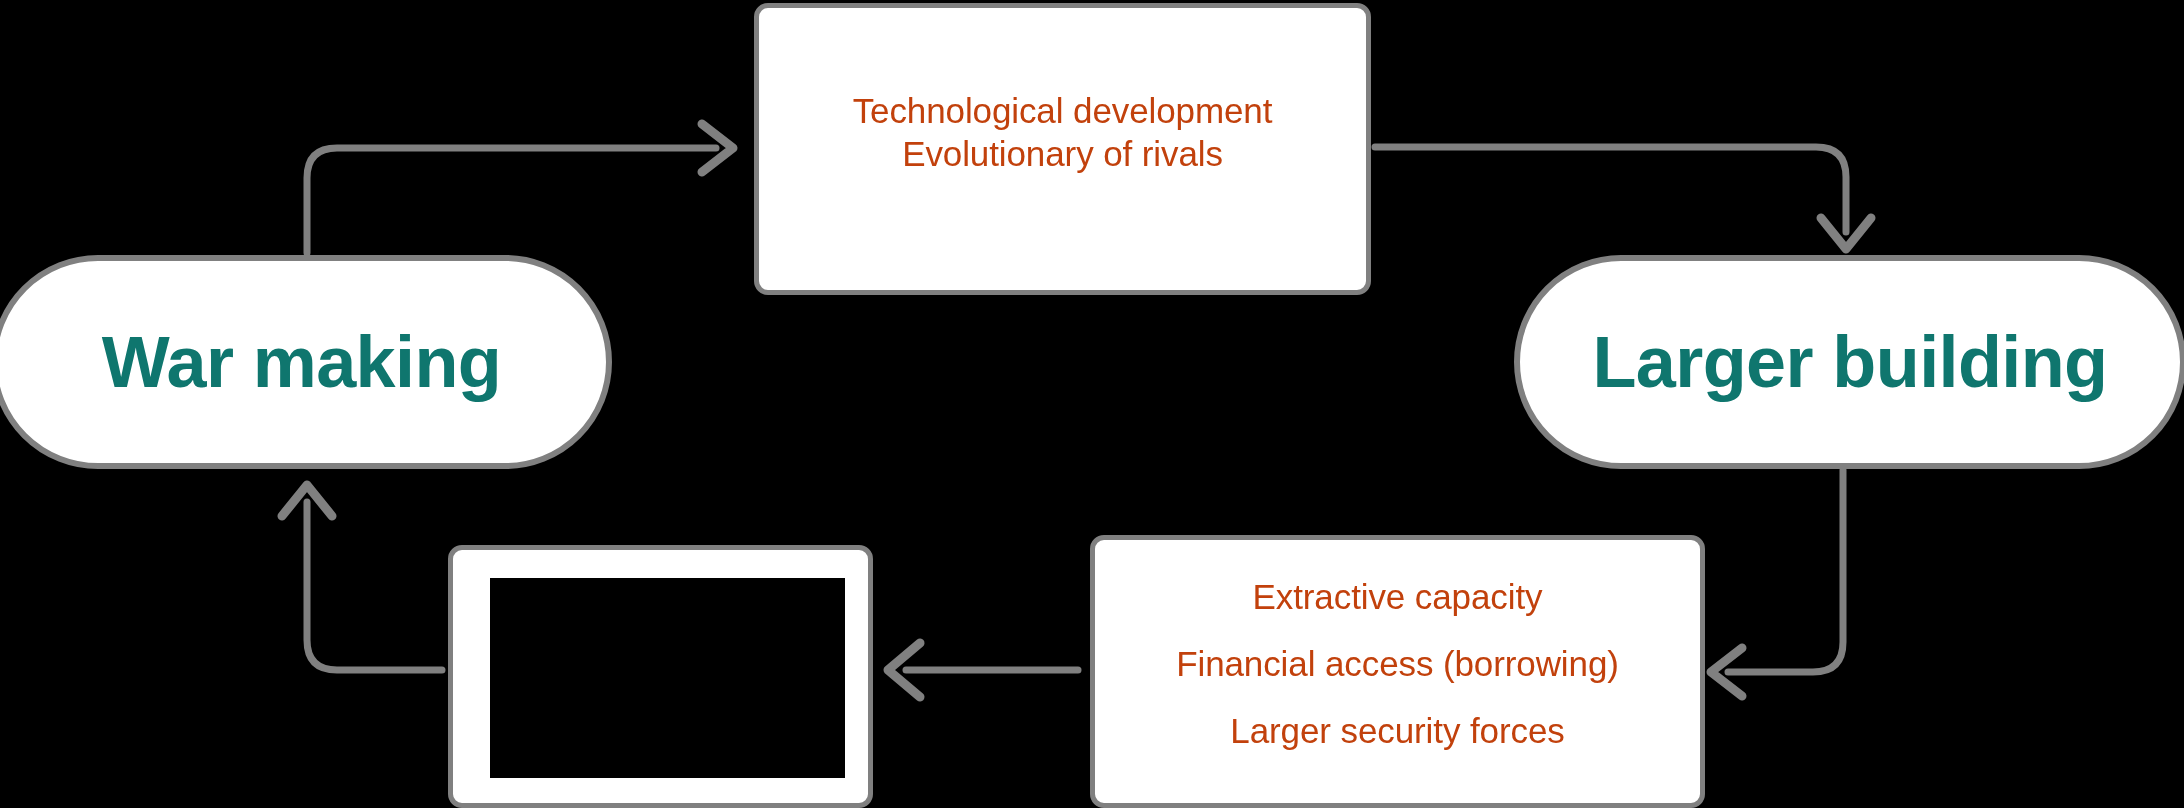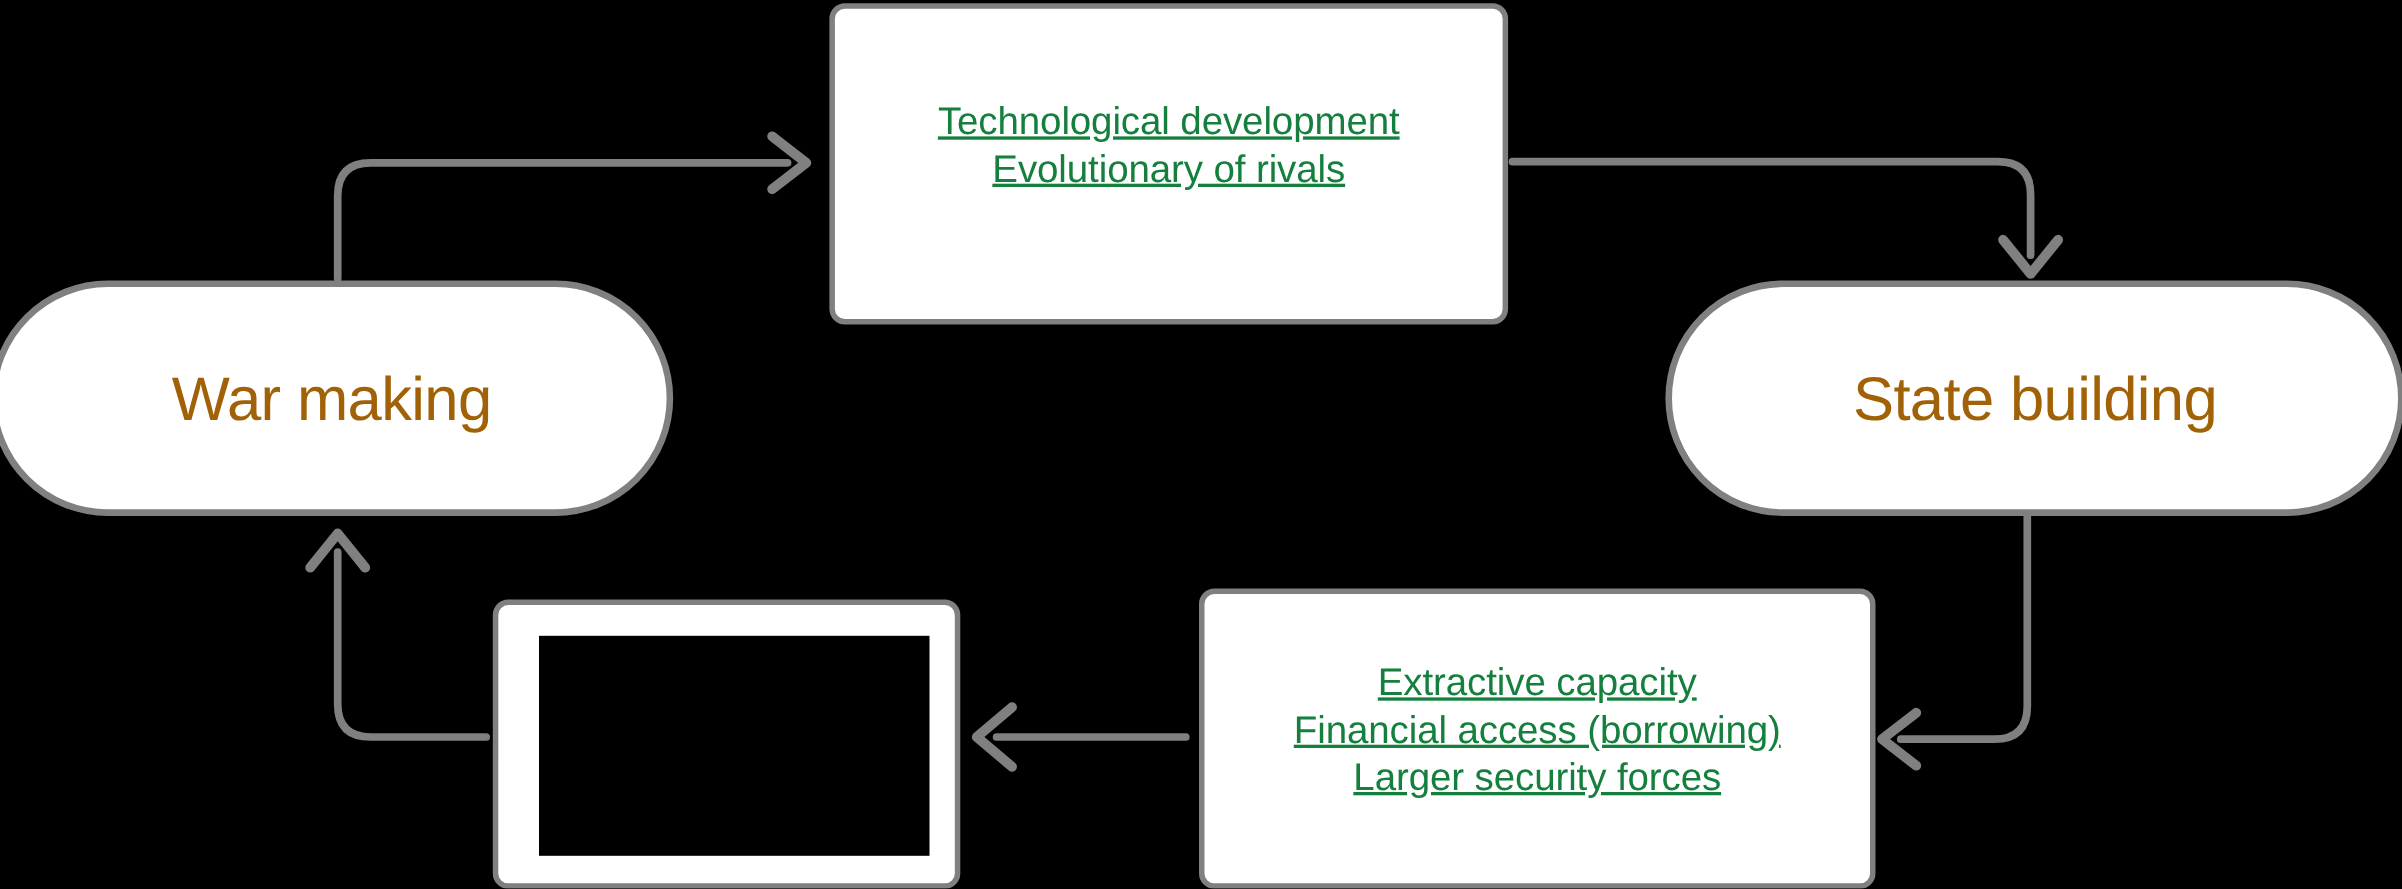--- a/index.html
+++ b/index.html
@@ -40,13 +40,12 @@
     z-index: 3;
   }
   .detail-line {
-    color: #15803d;
+    color: #c2410c;
     font-size: 35px;
     line-height: 43px;
     white-space: nowrap;
     text-align: center;
     letter-spacing: -0.1px;
-    text-decoration: underline;
   }
 
   #box-tech {

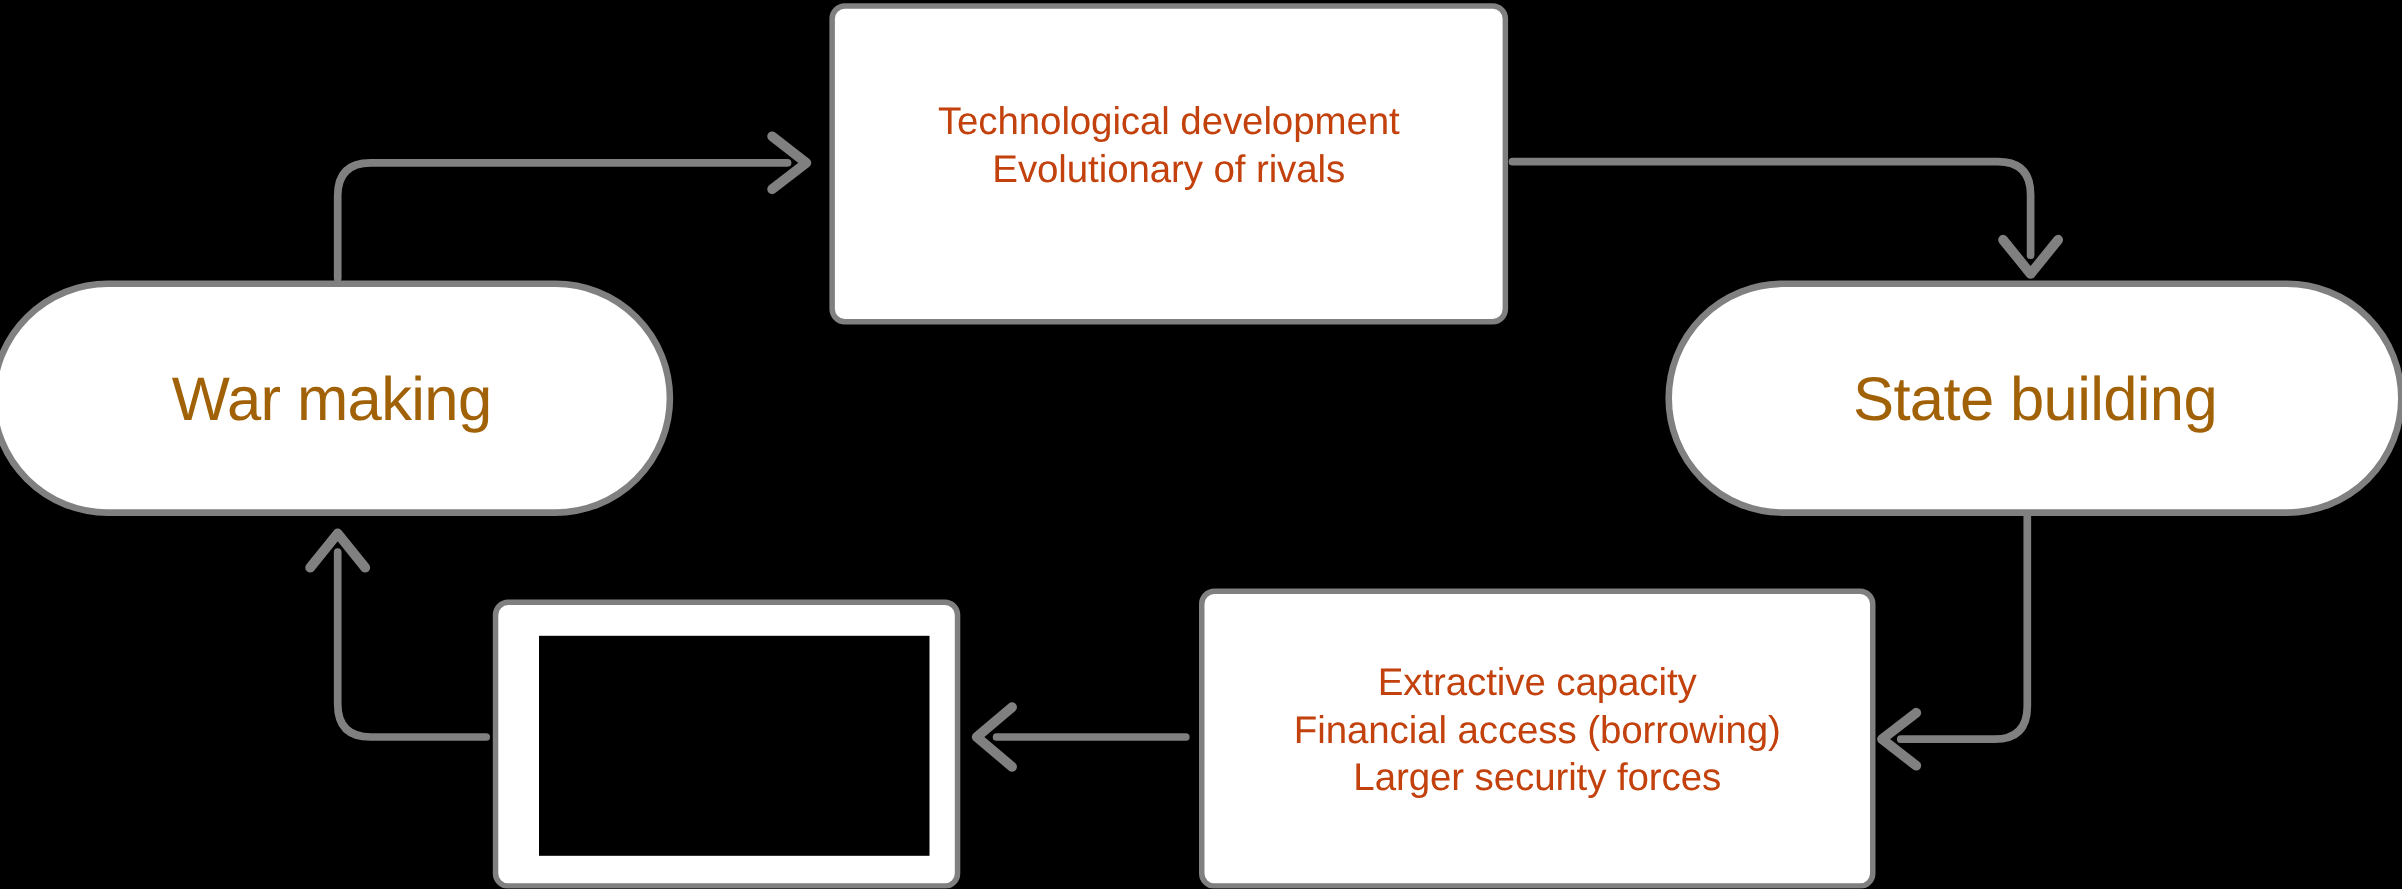--- a/index.html
+++ b/index.html
@@ -101,9 +101,9 @@
     z-index: 3;
   }
   .pill-label {
-    color: #a16207;
-    font-size: 56px;
-    font-weight: normal;
+    color: #0f766e;
+    font-size: 72px;
+    font-weight: bold;
     white-space: nowrap;
     letter-spacing: -0.6px;
   }

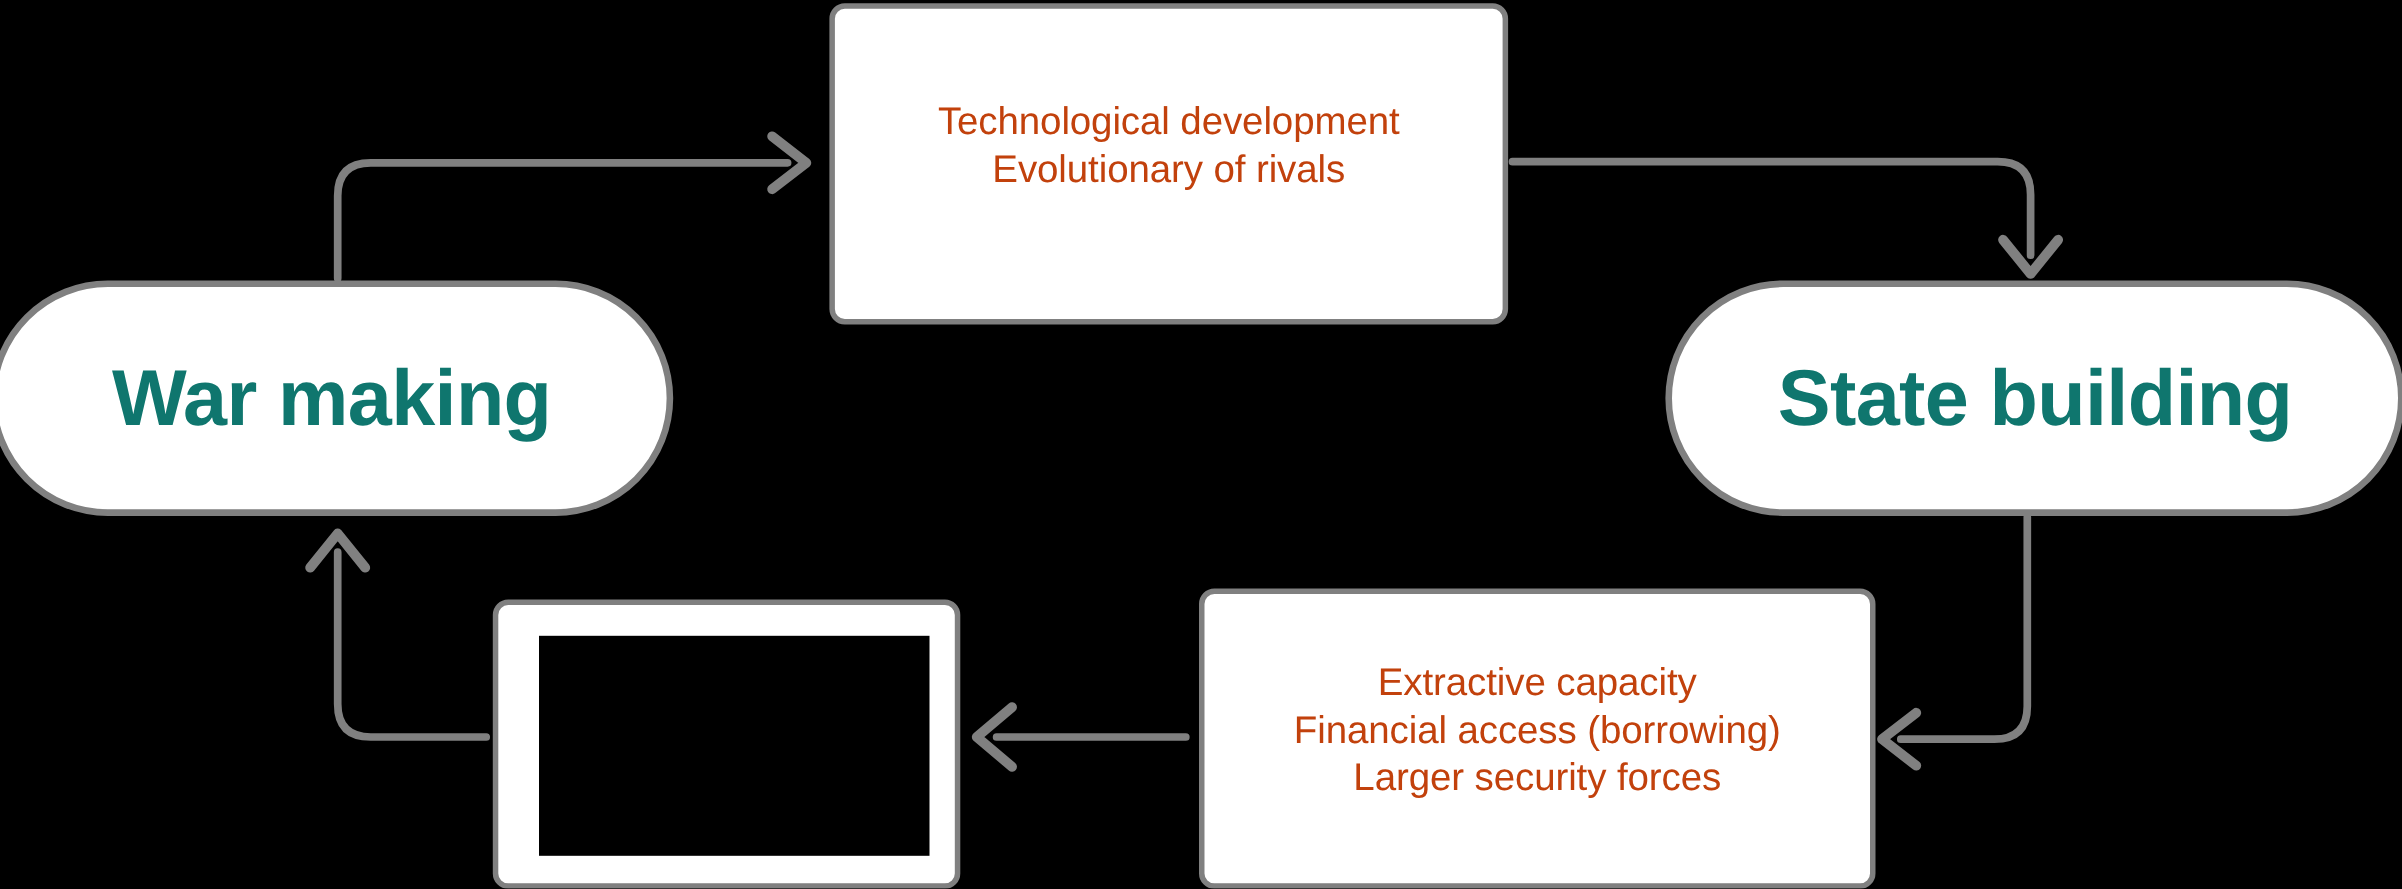--- a/index.html
+++ b/index.html
@@ -158,7 +158,7 @@
   </div>
 
   <div class="pill" id="pill-state">
-    <span class="pill-label">State building</span>
+    <span class="pill-label">Larger building</span>
   </div>
 
   <div class="detail-box" id="box-tech">

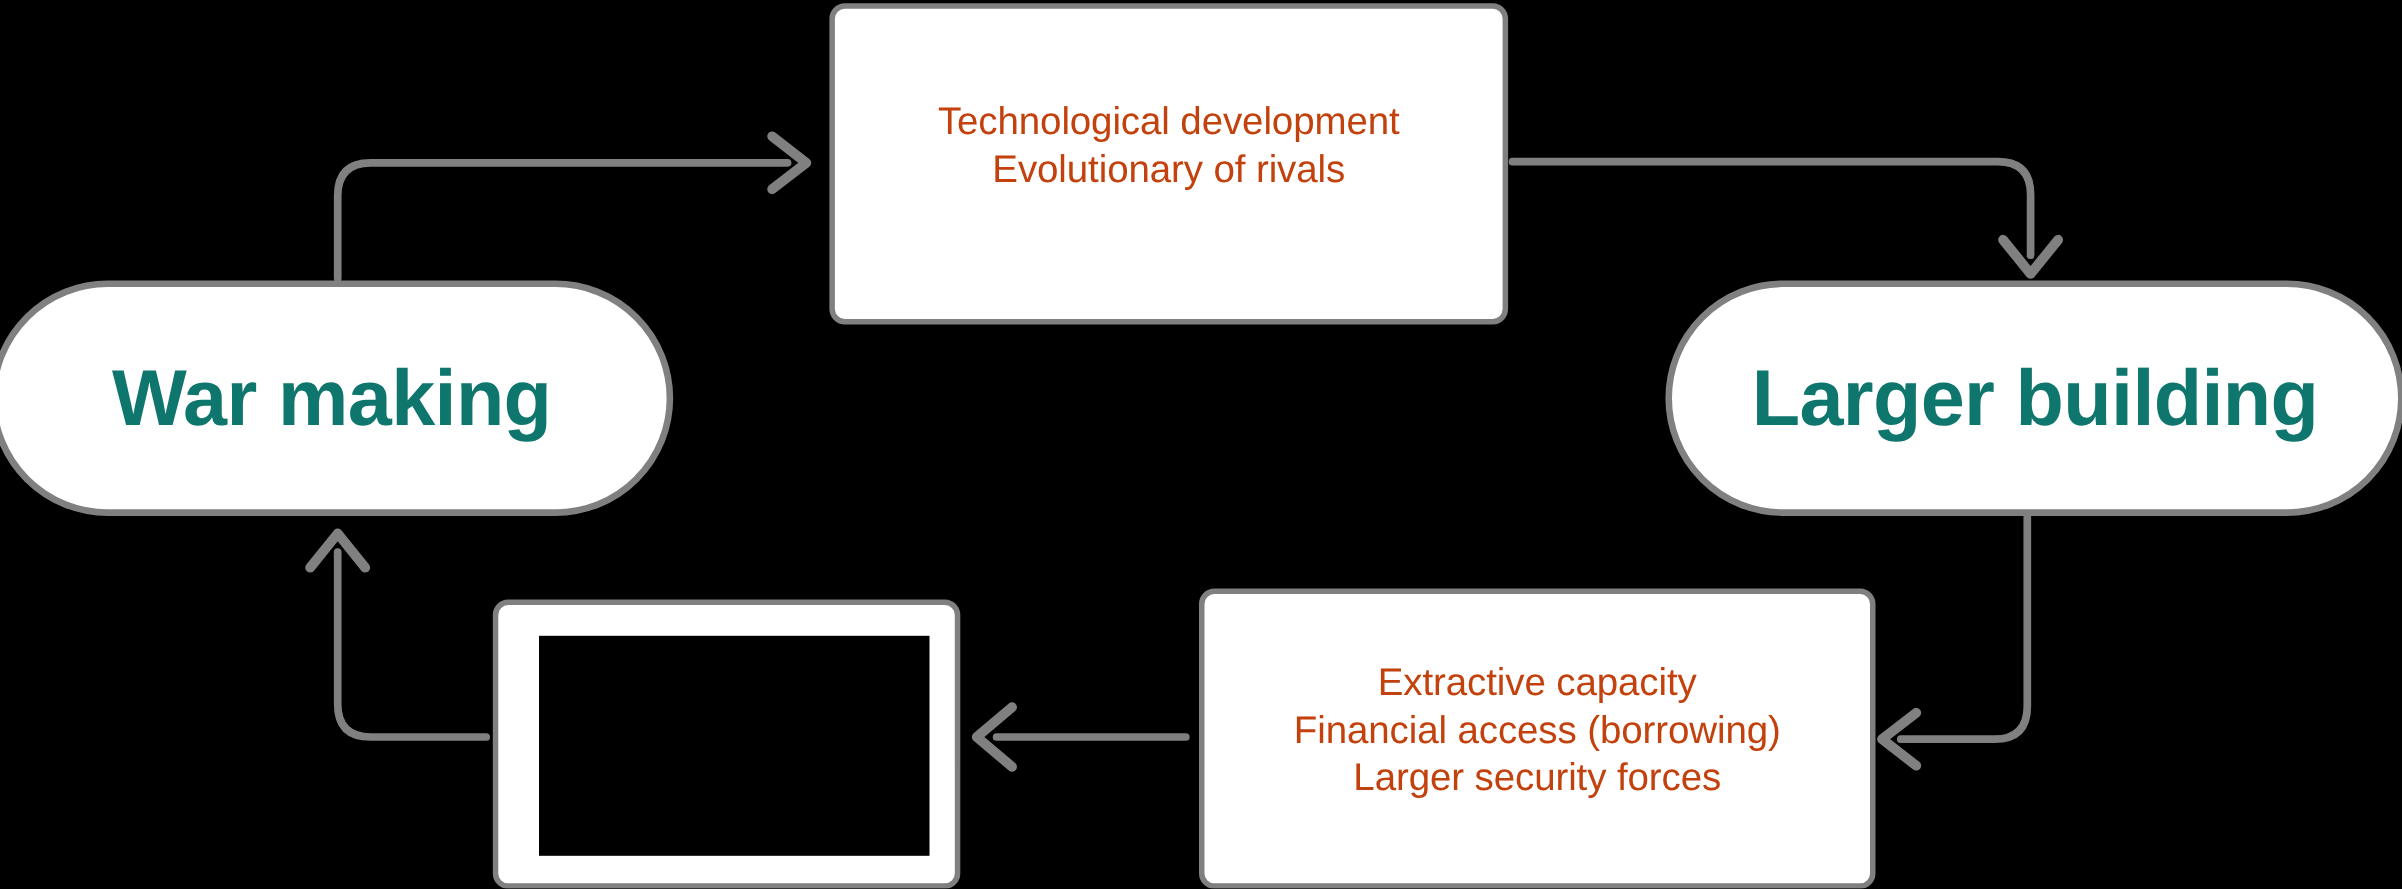--- a/index.html
+++ b/index.html
@@ -64,6 +64,7 @@
     border-bottom-right-radius: 14px;
     padding-top: 14px;
     padding-bottom: 30px;
+    gap: 24px;
   }
 
   

